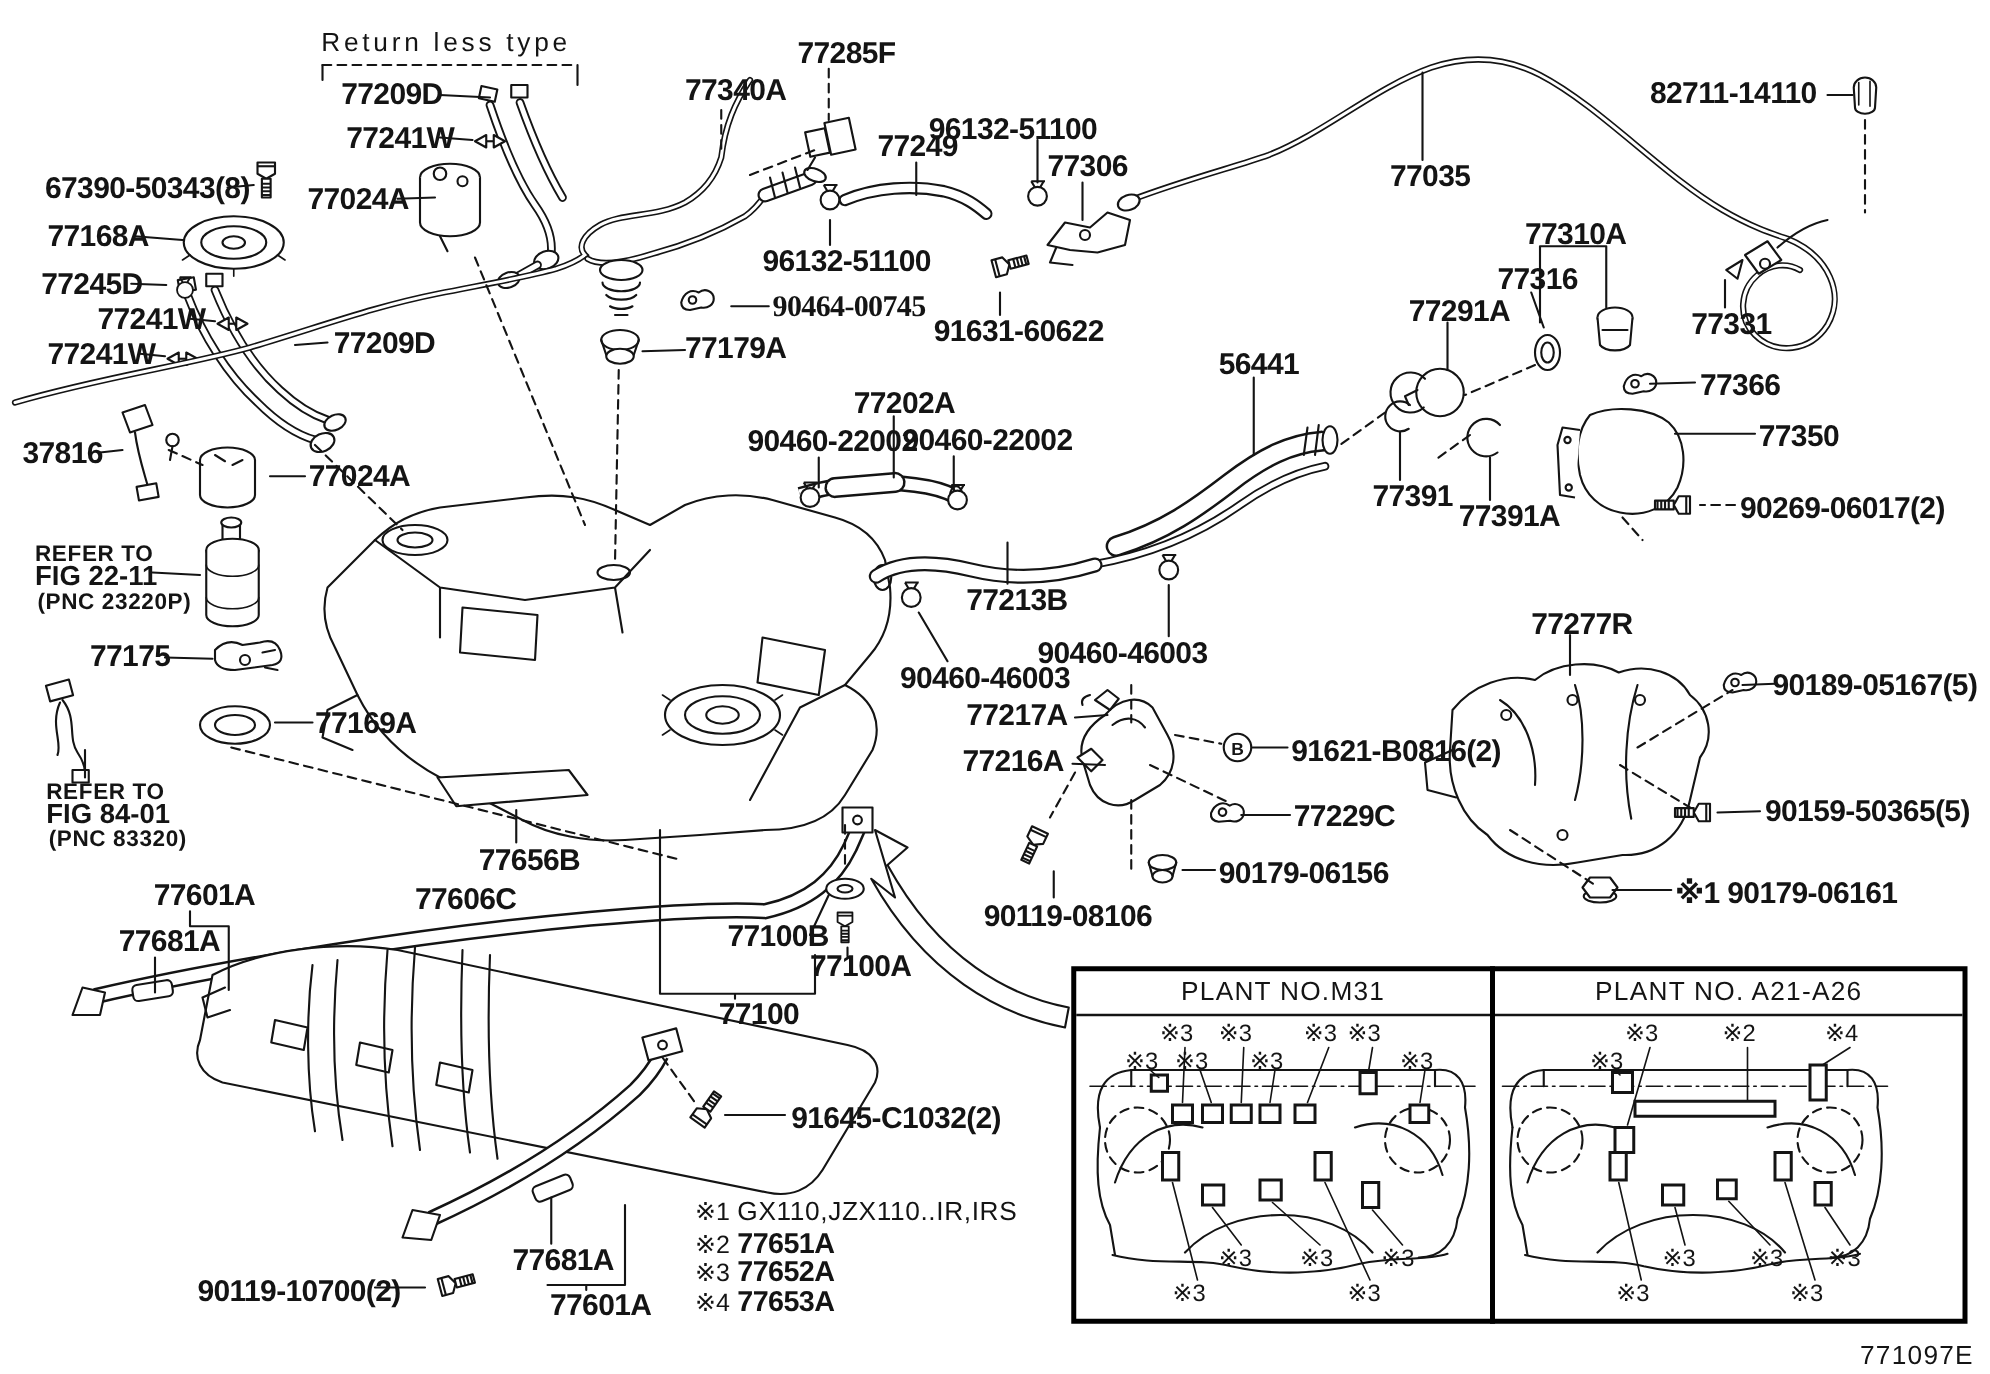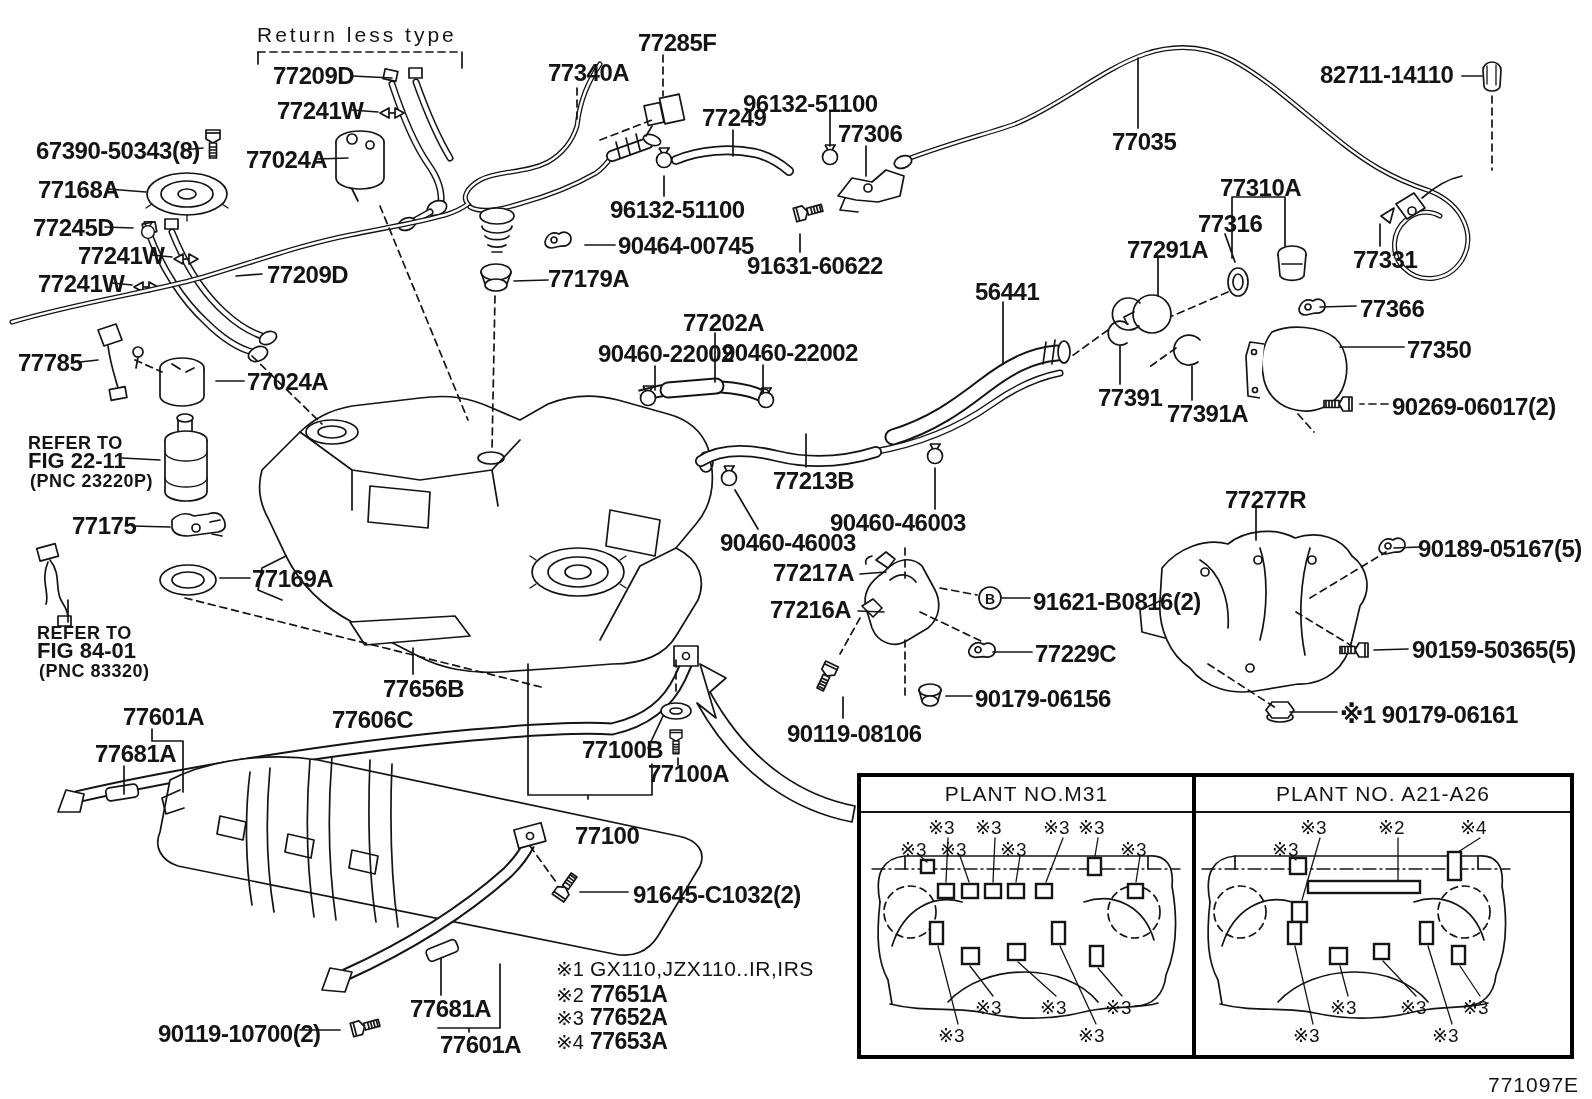--- a/index.html
+++ b/index.html
@@ -394,7 +394,7 @@
       <div class="pl" style="left: 702px; top: 106px;">77249</div>
       <div class="pl" style="left: 838px; top: 122px;">77306</div>
       <div class="pl" style="left: 610px; top: 198px;">96132-51100</div>
-      <div class="pl" style="left: 618px; top: 234px;">90464-00745</div>
+      <div class="pl" style="left: 618px; top: 234px; font-family: Liberation Serif, serif;">90464-00745</div>
       <div class="pl" style="left: 548px; top: 267px;">77179A</div>
       <div class="pl" style="left: 747px; top: 254px;">91631-60622</div>
       <div class="pl" style="left: 1320px; top: 63px;">82711-14110</div>

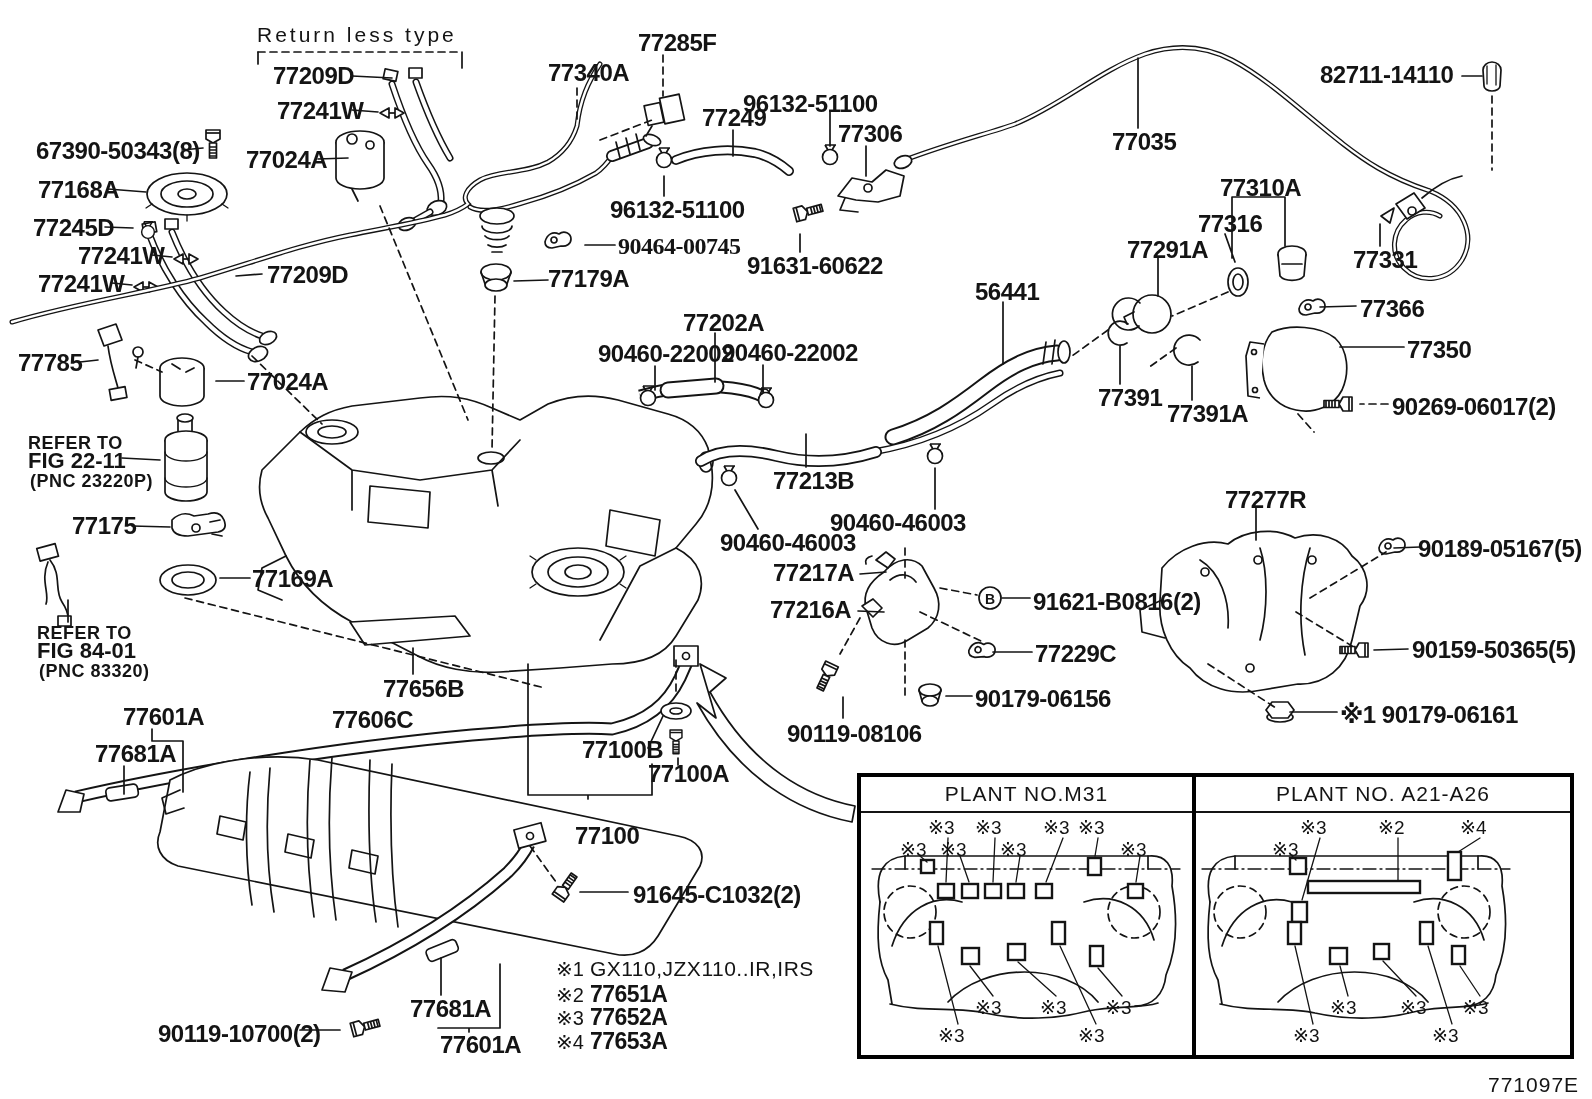--- a/index.html
+++ b/index.html
@@ -378,7 +378,7 @@
       <div class="pl" style="left: 78px; top: 244px;">77241W</div>
       <div class="pl" style="left: 38px; top: 272px;">77241W</div>
       <div class="pl" style="left: 267px; top: 263px;">77209D</div>
-      <div class="pl" style="left: 18px; top: 351px;">77785</div>
+      <div class="pl" style="left: 18px; top: 351px;">37816</div>
       <div class="pl" style="left: 247px; top: 370px;">77024A</div>
       <div class="pl sm" style="left: 28px; top: 434px;">REFER TO</div>
       <div class="pl md" style="left: 28px; top: 450px;">FIG 22-11</div>

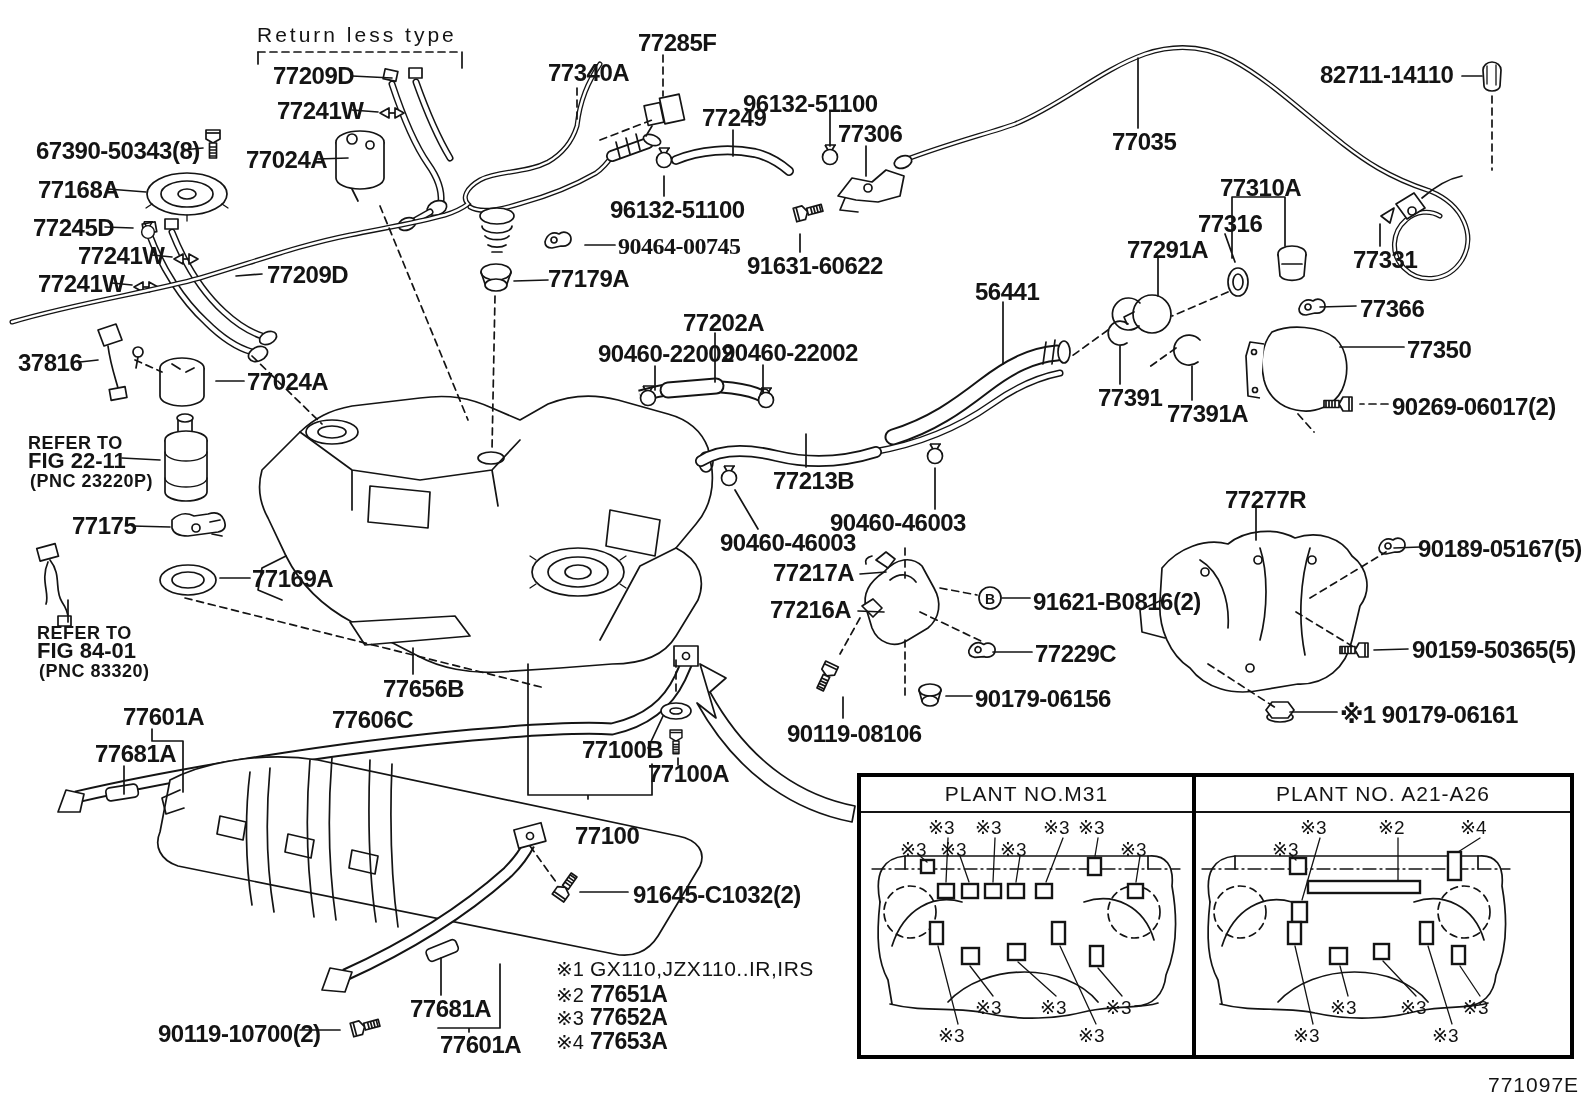--- a/index.html
+++ b/index.html
@@ -435,7 +435,7 @@
       <div class="pl" style="left: 633px; top: 883px;">91645-C1032(2)</div>
       <div class="pl" style="left: 582px; top: 738px;">77100B</div>
       <div class="pl" style="left: 648px; top: 762px;">77100A</div>
-      <div class="pl" style="left: 575px; top: 800px; margin-top: 24px;">77100</div>
+      <div class="pl" style="left: 575px; top: 800px;">77100</div>
       <div class="pl doc" style="left: 1488px; top: 1074px;">771097E</div>
     </div>
 <div id="mark-layer">

